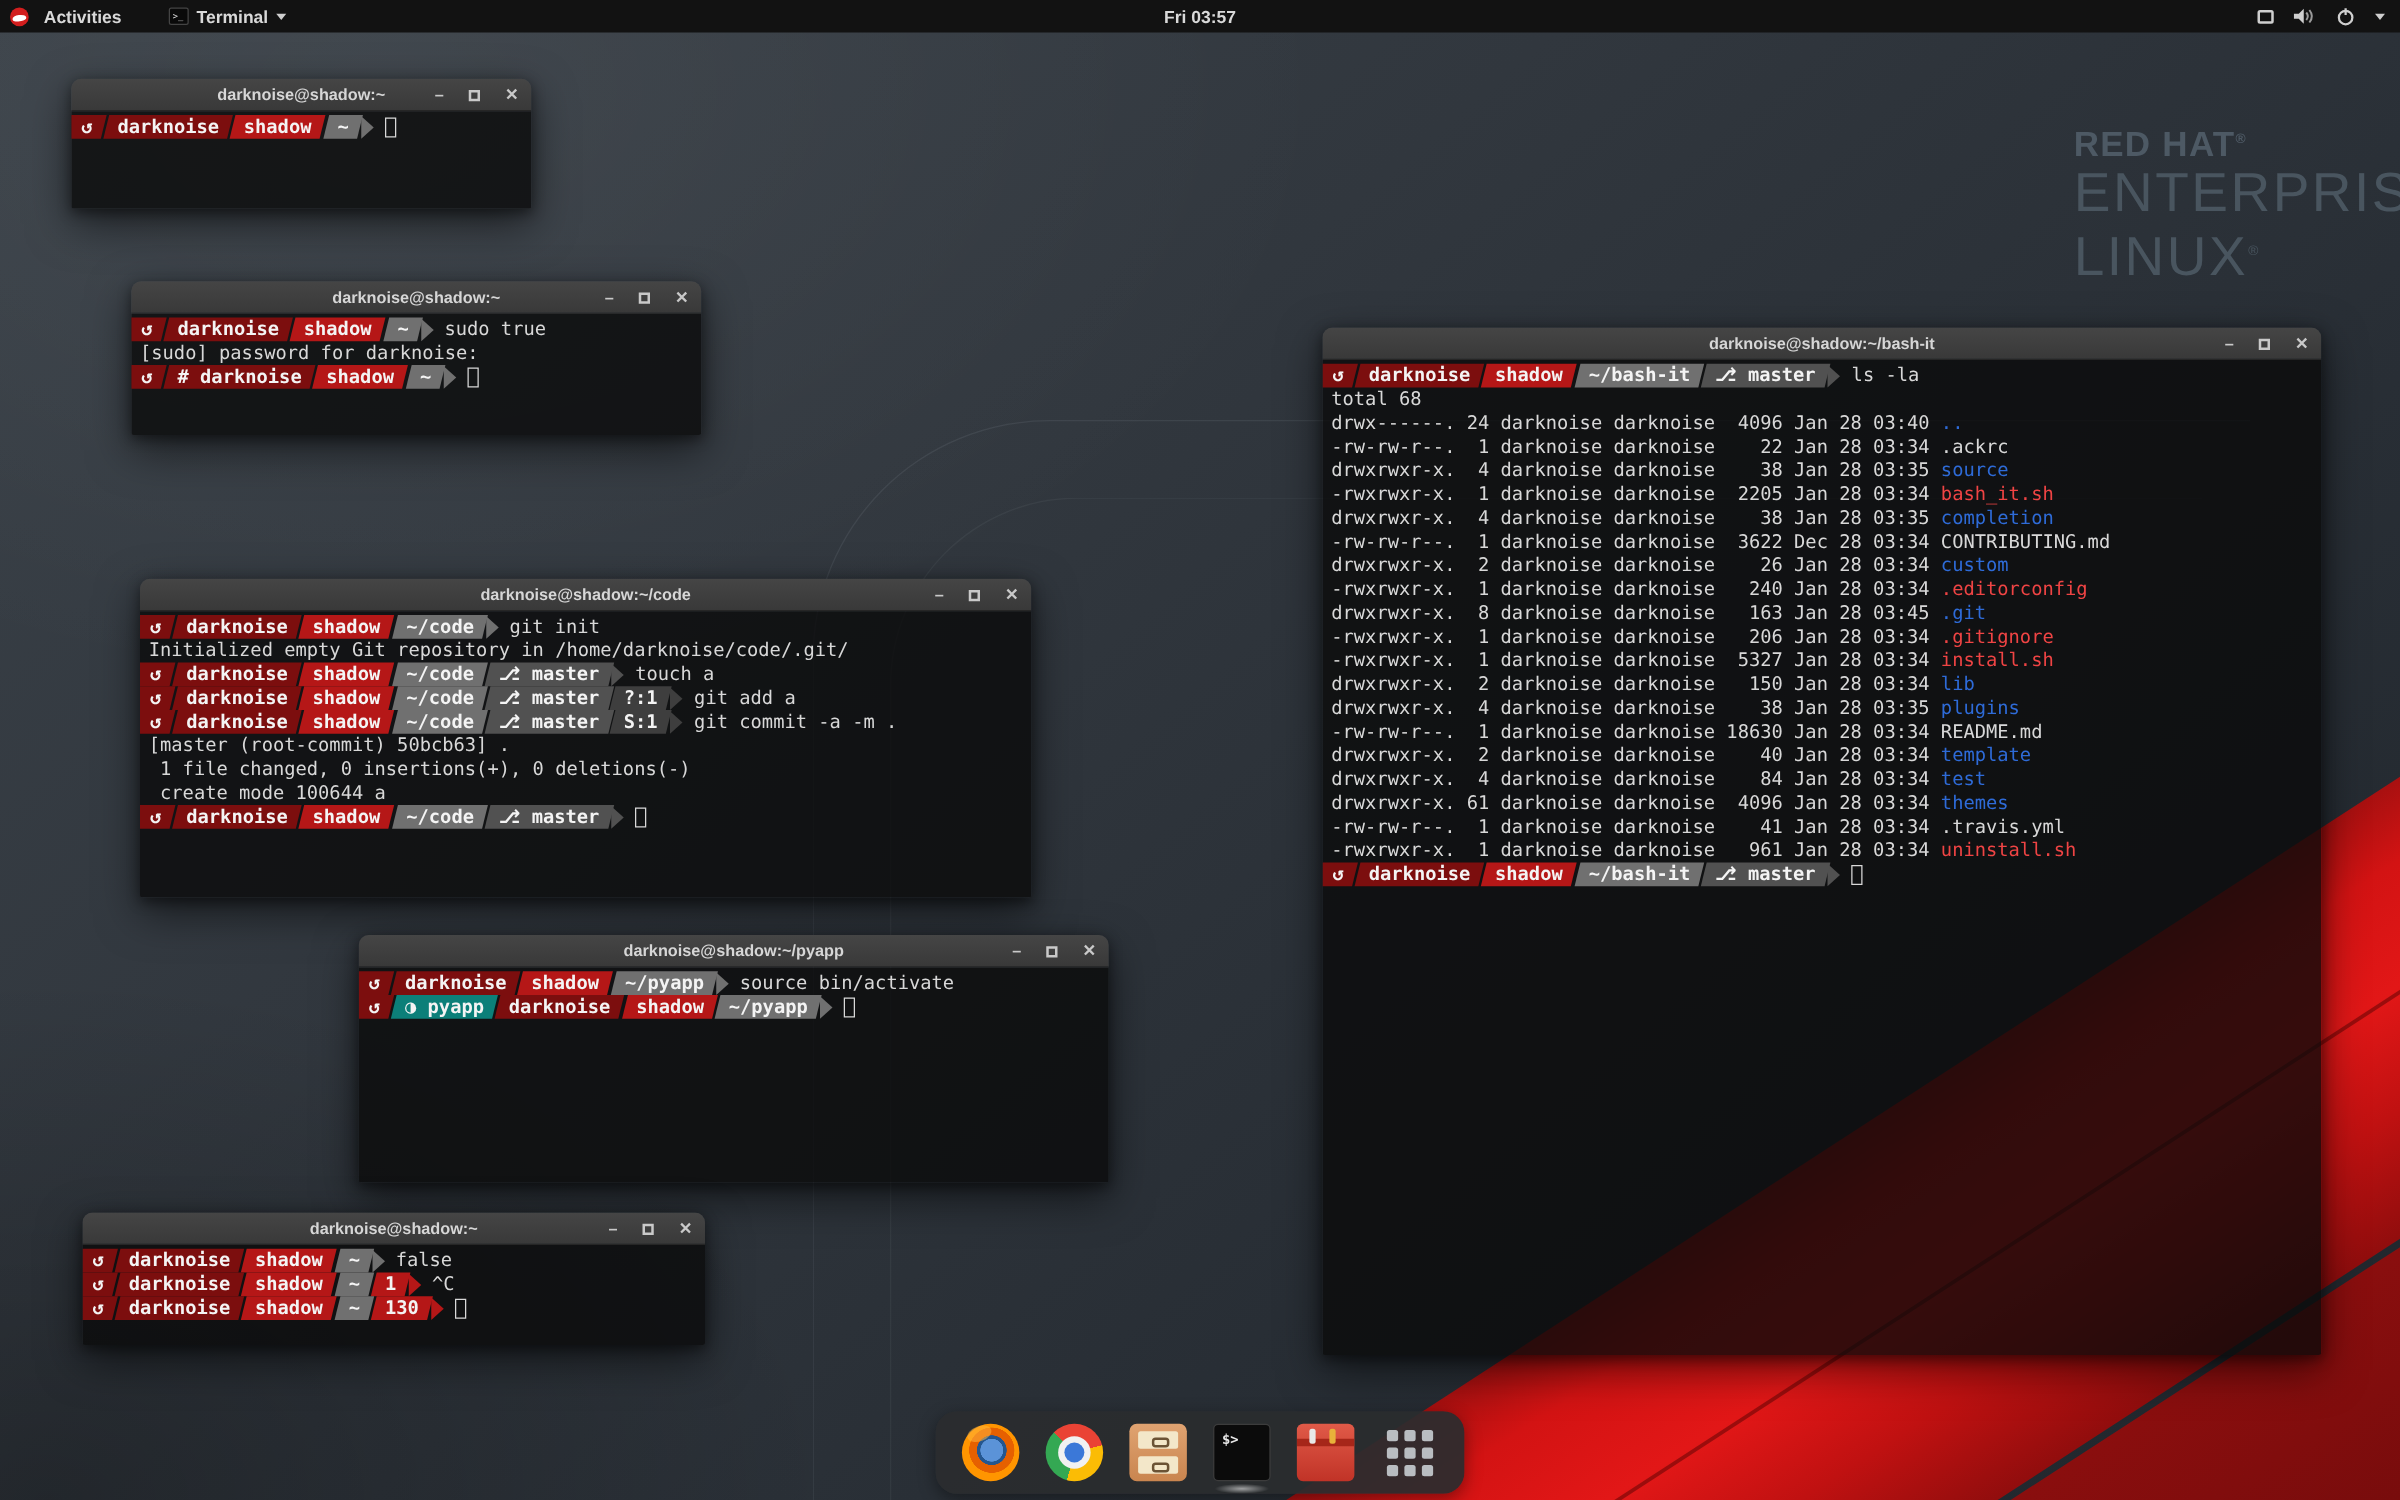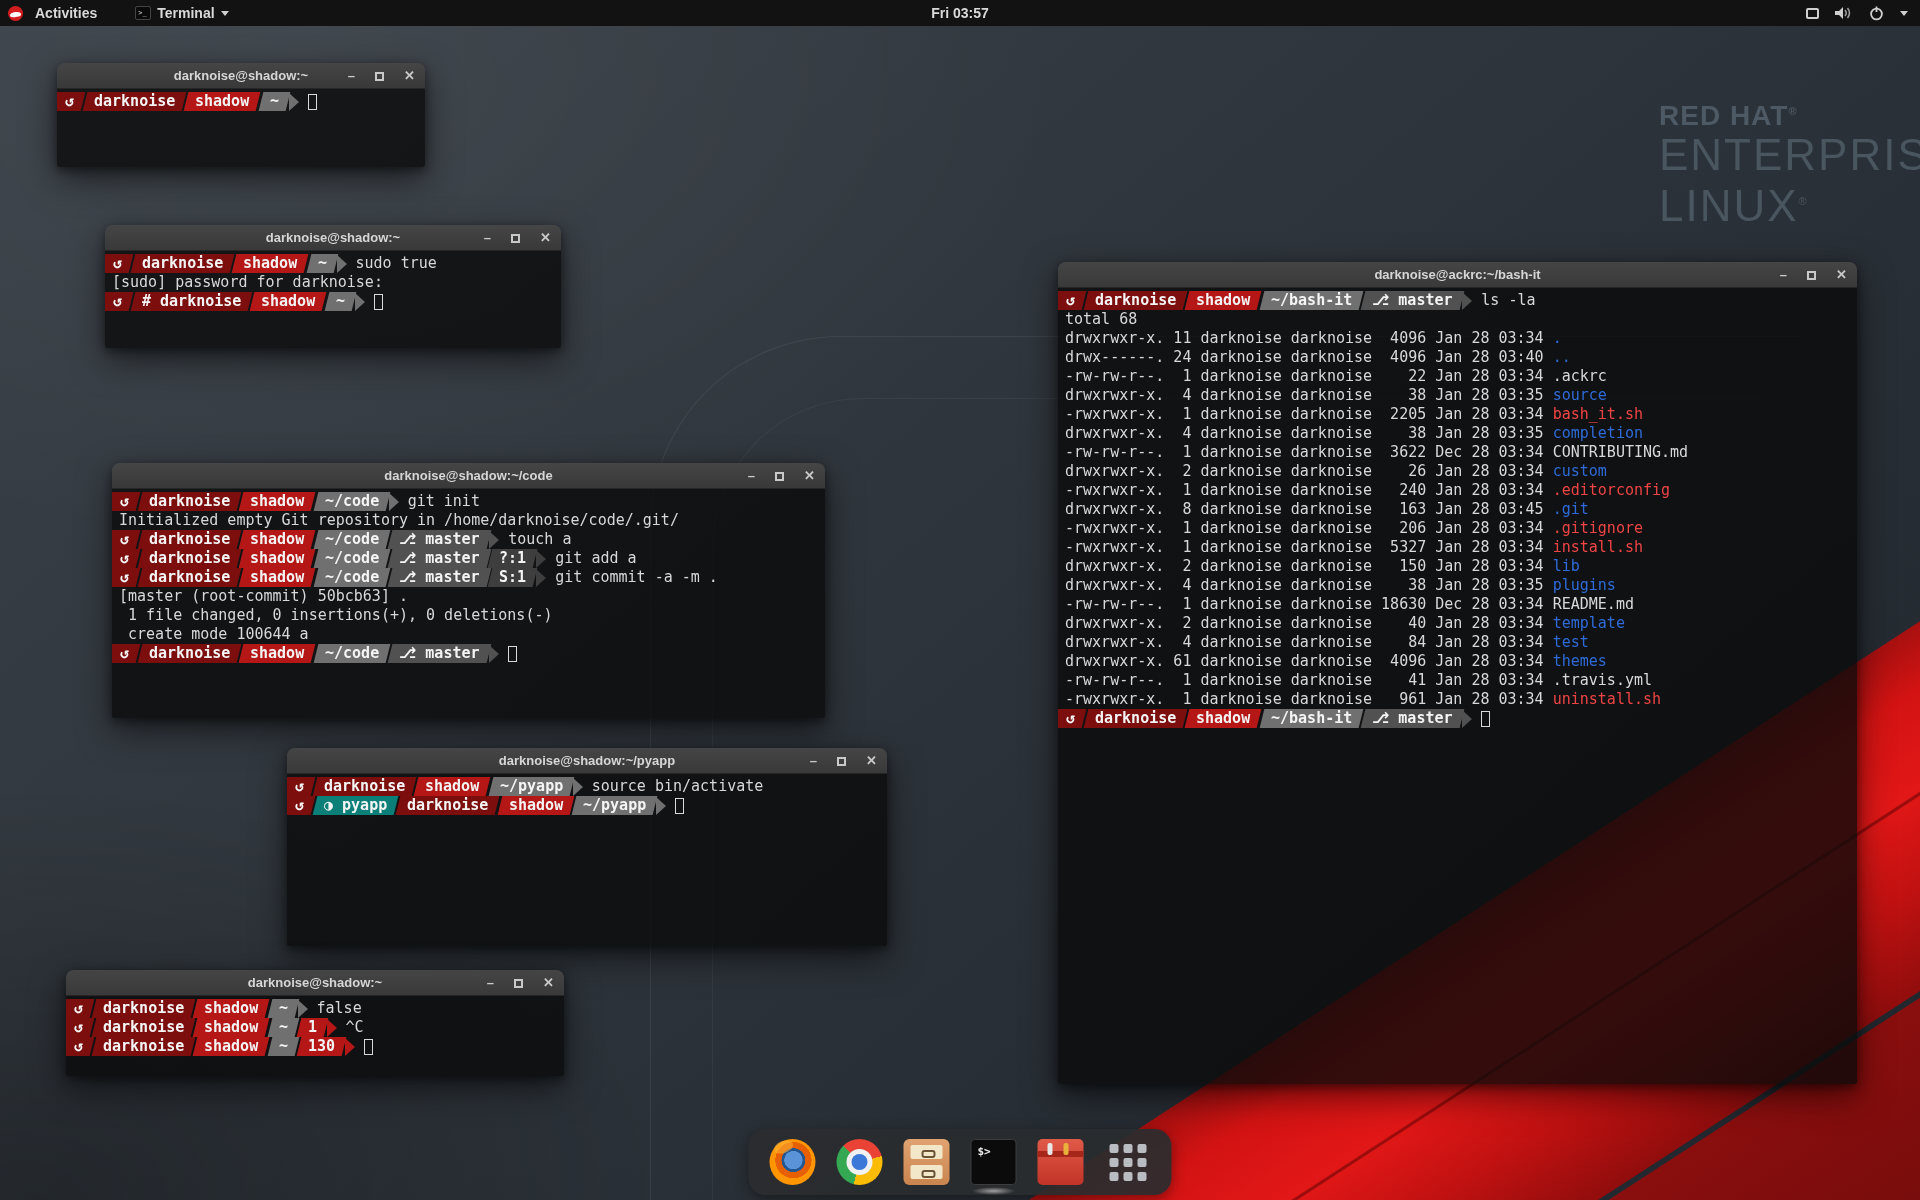--- a/index.html
+++ b/index.html
@@ -238,7 +238,7 @@
 
 <div class="term-window w5">
   <div class="titlebar">
-    <span class="title">darknoise@ackrc:~/bash-it</span>
+    <span class="title">darknoise@shadow:~/bash-it</span>
     <span class="controls">
         <span class="tbtn min">–</span>
         <span class="tbtn max"></span>

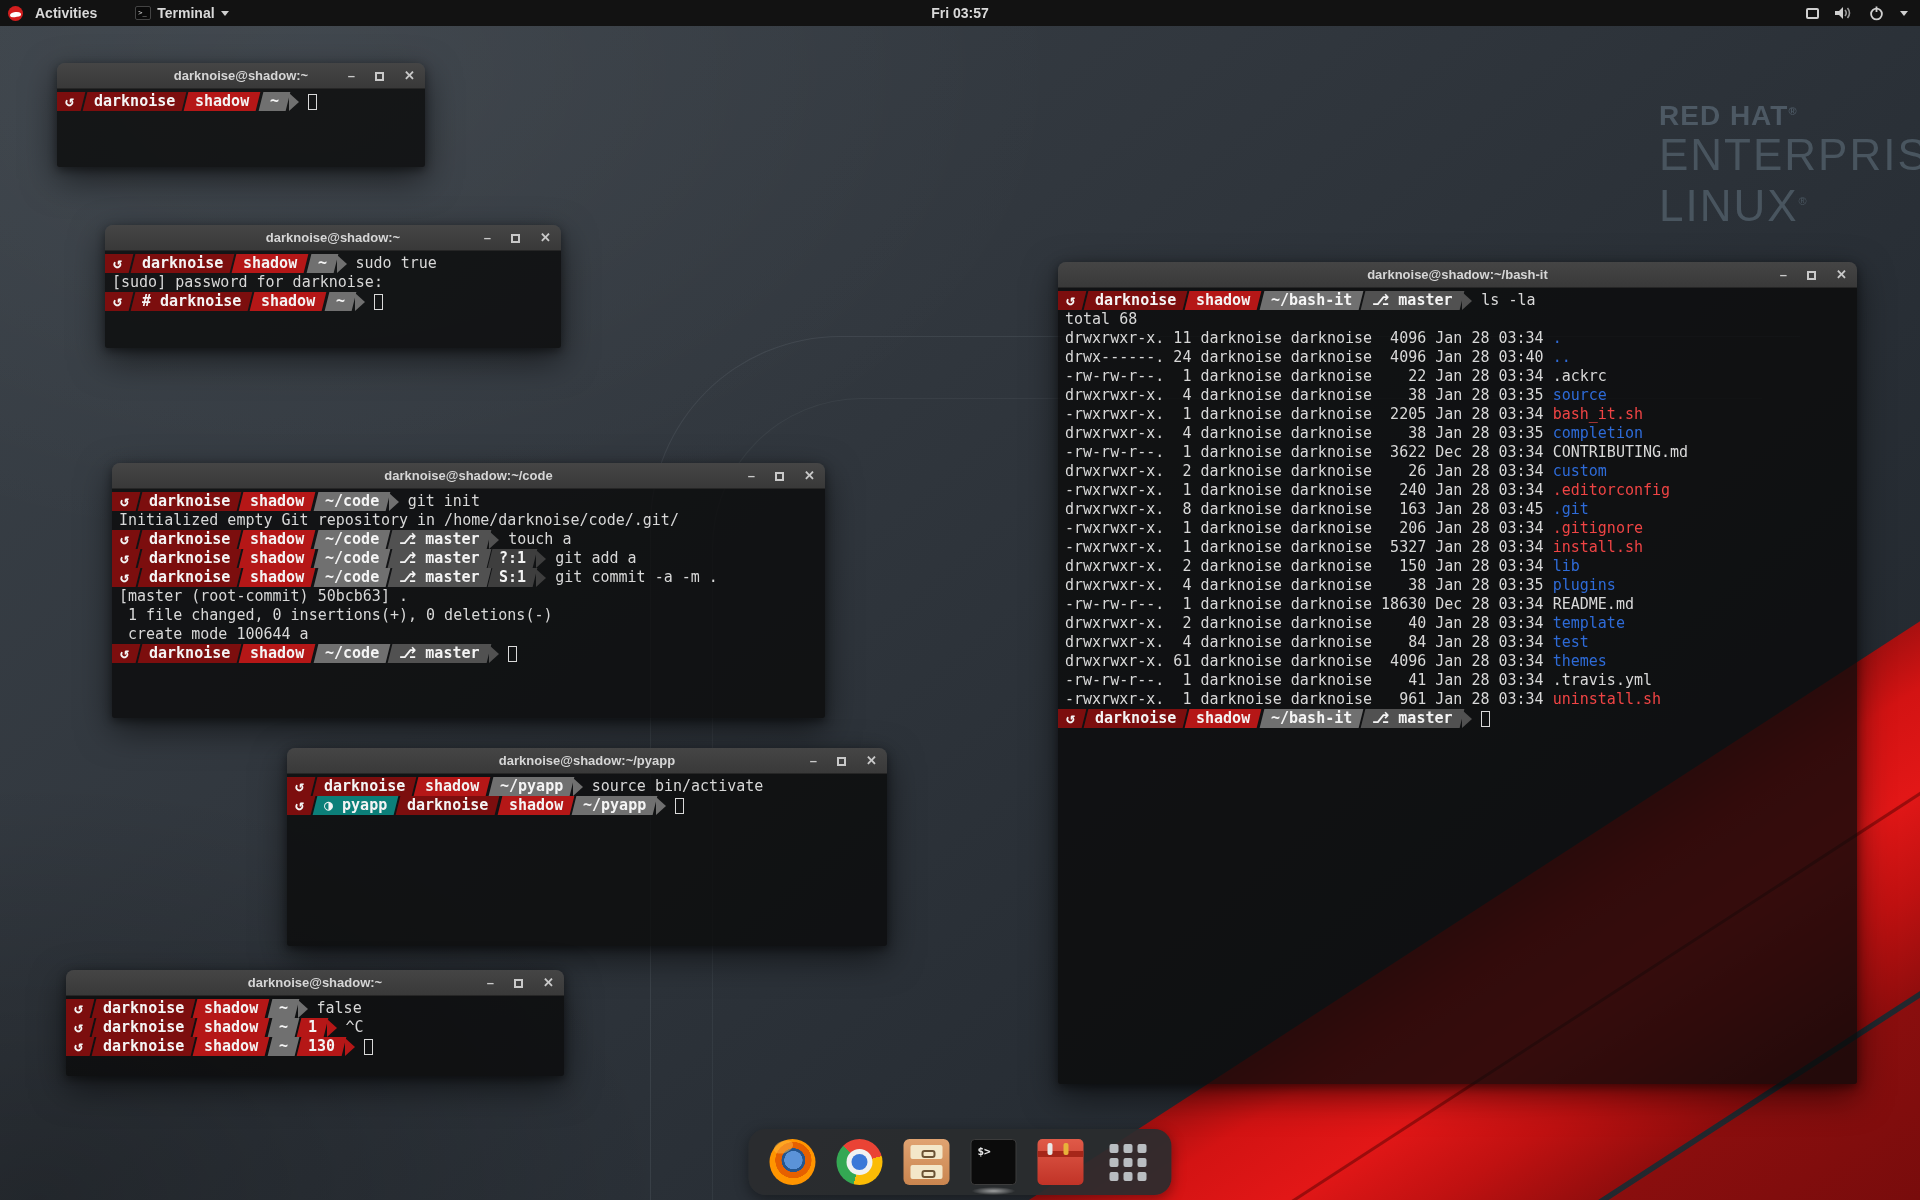--- a/index.html
+++ b/index.html
@@ -248,7 +248,6 @@
   <div class="term-body">
       <div class="line prompt"><span class="seg" style="background: rgb(124, 14, 14);"><span class="seg-t">↺</span></span><span class="seg" style="background: rgb(124, 14, 14);"><span class="seg-t">darknoise</span></span><span class="seg" style="background: rgb(181, 23, 23);"><span class="seg-t">shadow</span></span><span class="seg" style="background: rgb(112, 112, 112);"><span class="seg-t">~/bash-it</span></span><span class="seg" style="background: rgb(81, 81, 81);"><span class="seg-t">⎇ master</span></span><span class="tip" style="border-left-color: rgb(81, 81, 81);"></span><span class="cmd">ls -la</span></div>
       <div class="line out">total 68</div>
-      <div class="line out"><span>drwxrwxr-x. 11 darknoise darknoise  4096 Jan 28 03:34 </span><span class="fn-blue">.</span></div>
       <div class="line out"><span>drwx------. 24 darknoise darknoise  4096 Jan 28 03:40 </span><span class="fn-blue">..</span></div>
       <div class="line out"><span>-rw-rw-r--.  1 darknoise darknoise    22 Jan 28 03:34 </span><span class="fn-fg">.ackrc</span></div>
       <div class="line out"><span>drwxrwxr-x.  4 darknoise darknoise    38 Jan 28 03:35 </span><span class="fn-blue">source</span></div>

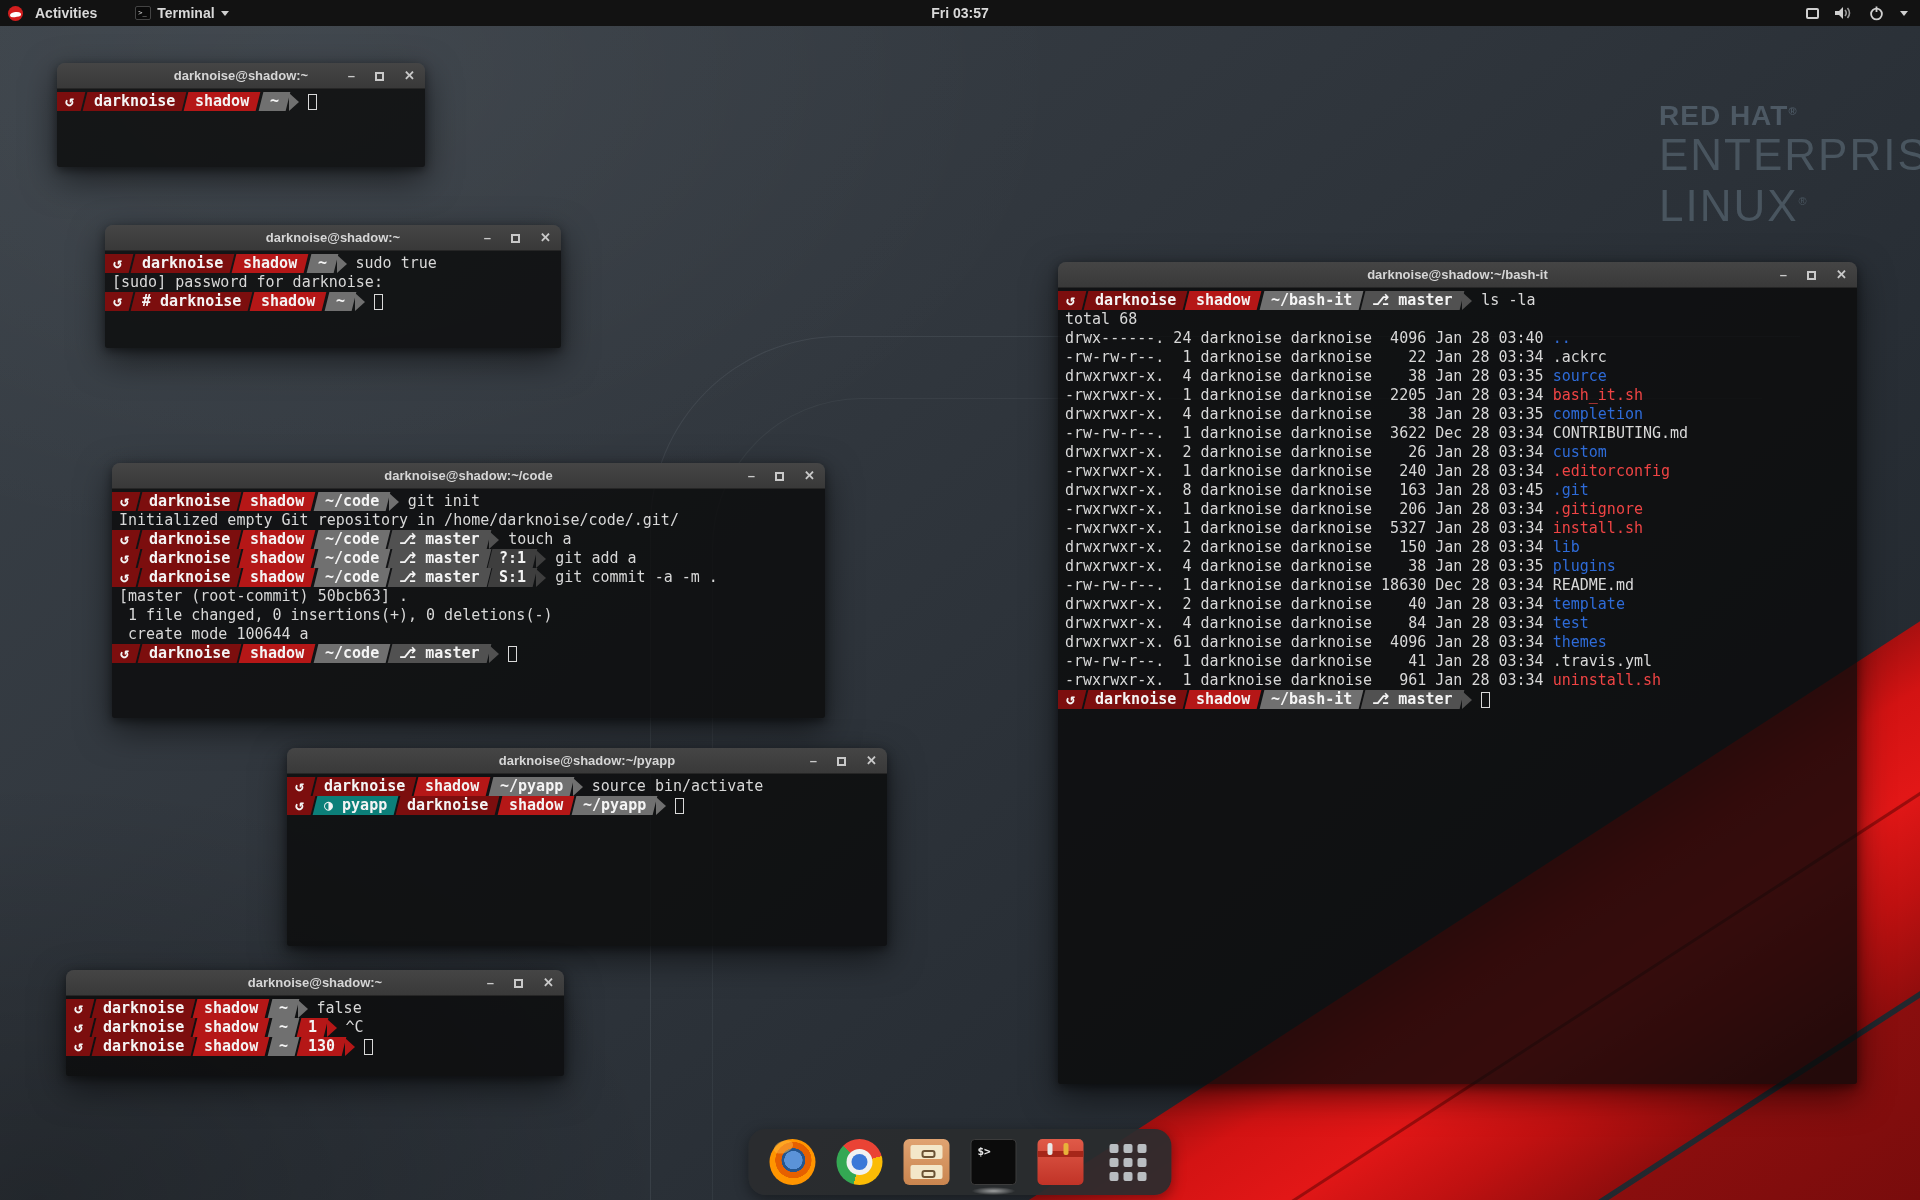--- a/index.html
+++ b/index.html
@@ -261,7 +261,7 @@
       <div class="line out"><span>-rwxrwxr-x.  1 darknoise darknoise  5327 Jan 28 03:34 </span><span class="fn-green">install.sh</span></div>
       <div class="line out"><span>drwxrwxr-x.  2 darknoise darknoise   150 Jan 28 03:34 </span><span class="fn-blue">lib</span></div>
       <div class="line out"><span>drwxrwxr-x.  4 darknoise darknoise    38 Jan 28 03:35 </span><span class="fn-blue">plugins</span></div>
-      <div class="line out"><span>-rw-rw-r--.  1 darknoise darknoise 18630 Dec 28 03:34 </span><span class="fn-fg">README.md</span></div>
+      <div class="line out"><span>-rw-rw-r--.  1 darknoise darknoise 18630 Jan 28 03:34 </span><span class="fn-fg">README.md</span></div>
       <div class="line out"><span>drwxrwxr-x.  2 darknoise darknoise    40 Jan 28 03:34 </span><span class="fn-blue">template</span></div>
       <div class="line out"><span>drwxrwxr-x.  4 darknoise darknoise    84 Jan 28 03:34 </span><span class="fn-blue">test</span></div>
       <div class="line out"><span>drwxrwxr-x. 61 darknoise darknoise  4096 Jan 28 03:34 </span><span class="fn-blue">themes</span></div>

